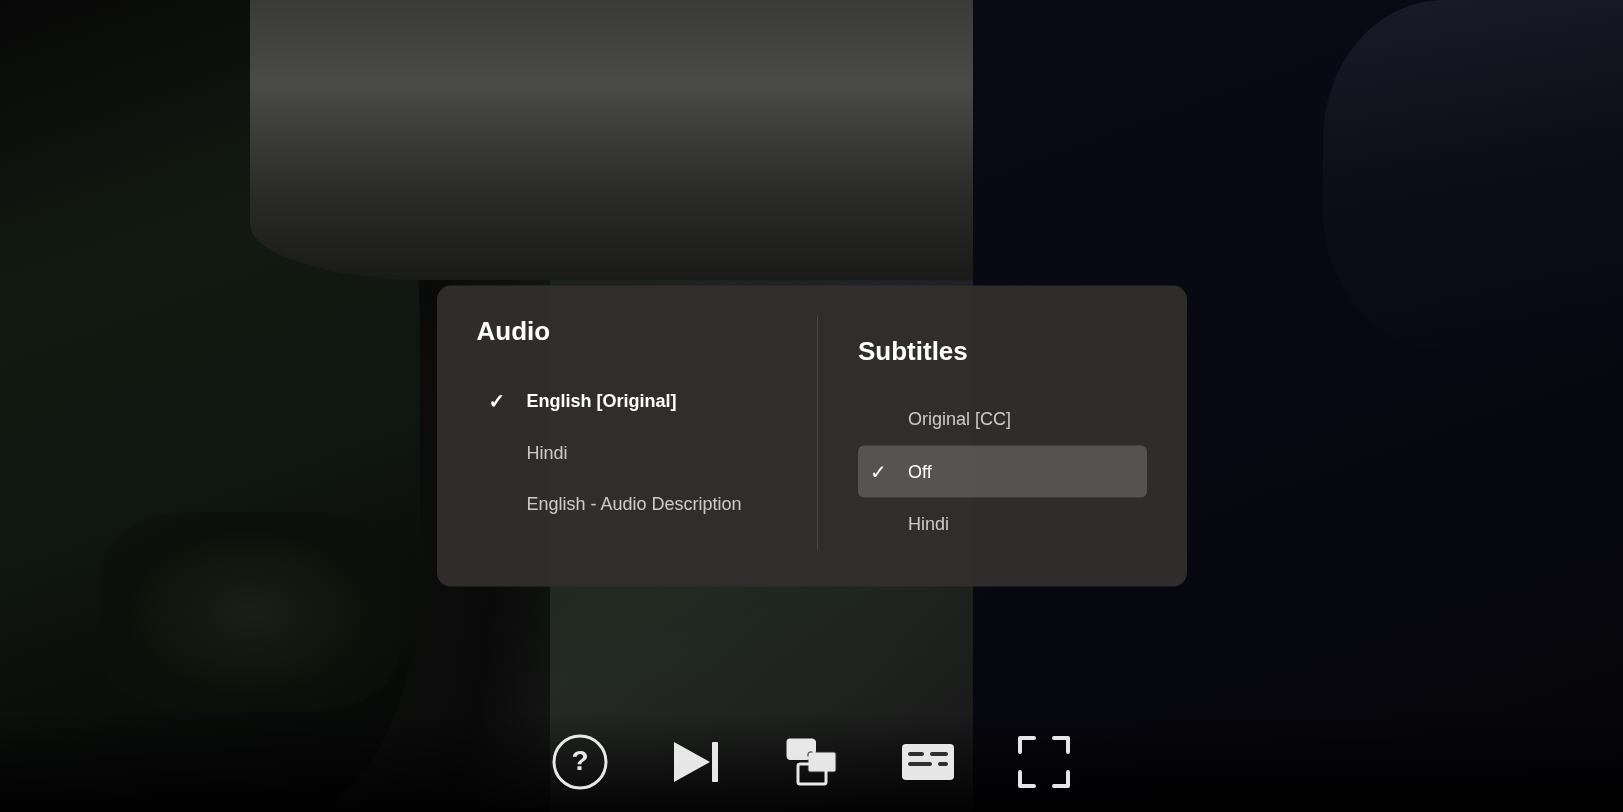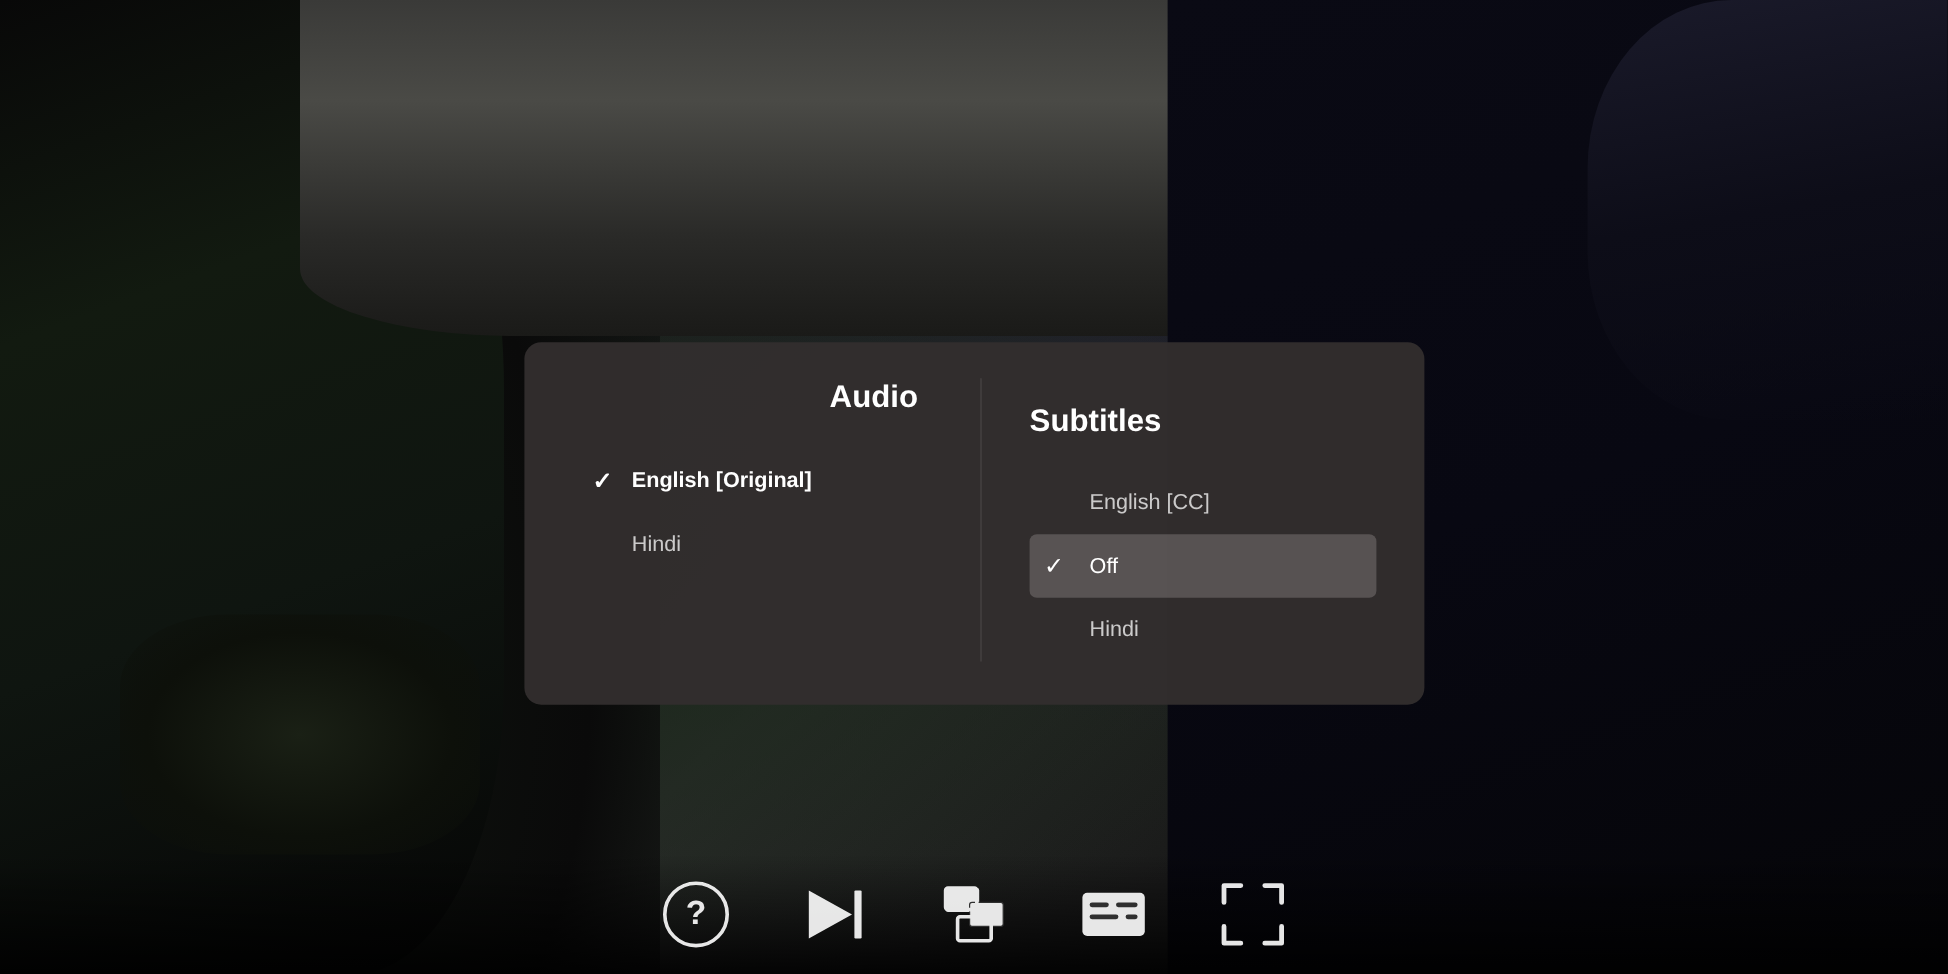--- a/index.html
+++ b/index.html
@@ -136,7 +136,6 @@
       padding-left: 0;
       border-right: 1px solid rgba(255,255,255,0.12);
       padding-right: 52px;
-      text-align: right;
     }
 
     .panel-section:last-child {

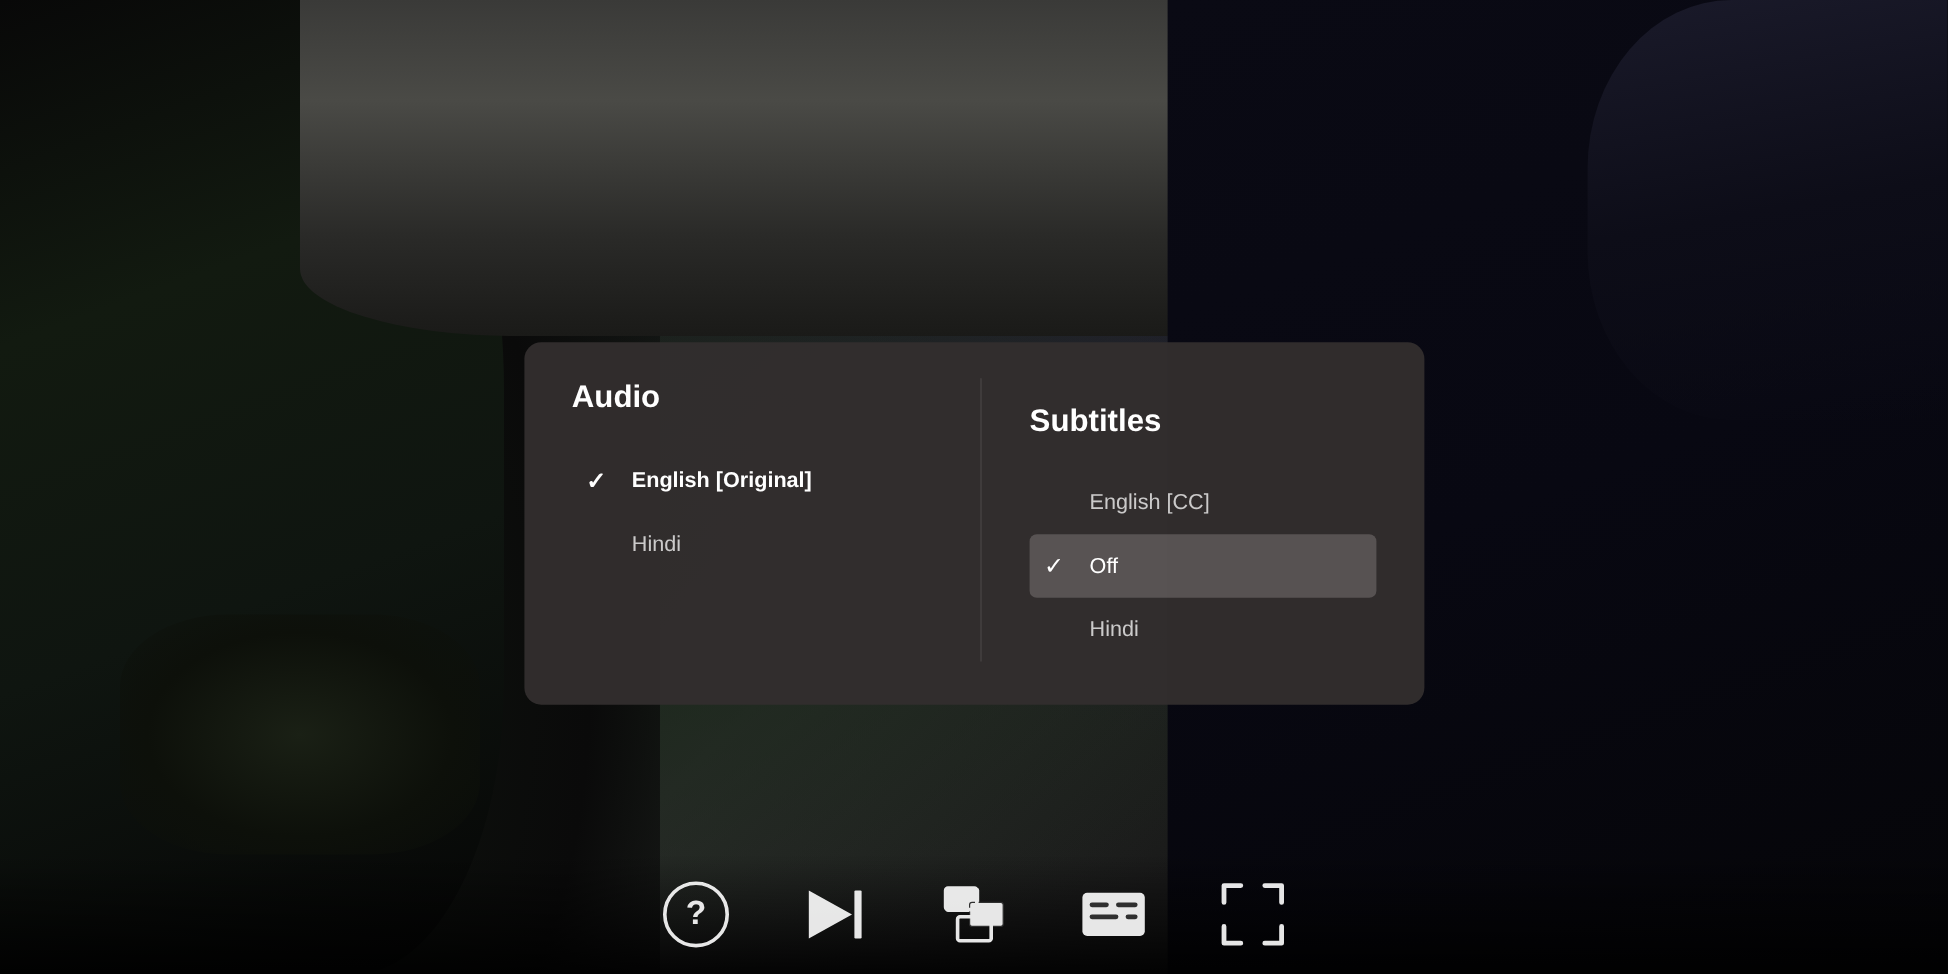--- a/index.html
+++ b/index.html
@@ -218,7 +218,7 @@
 
     <div class="panel-item">
       <span class="checkmark-empty"></span>
-      <span>English [CC]</span>
+      <span>Original [CC]</span>
     </div>
 
     <div class="panel-item highlighted">

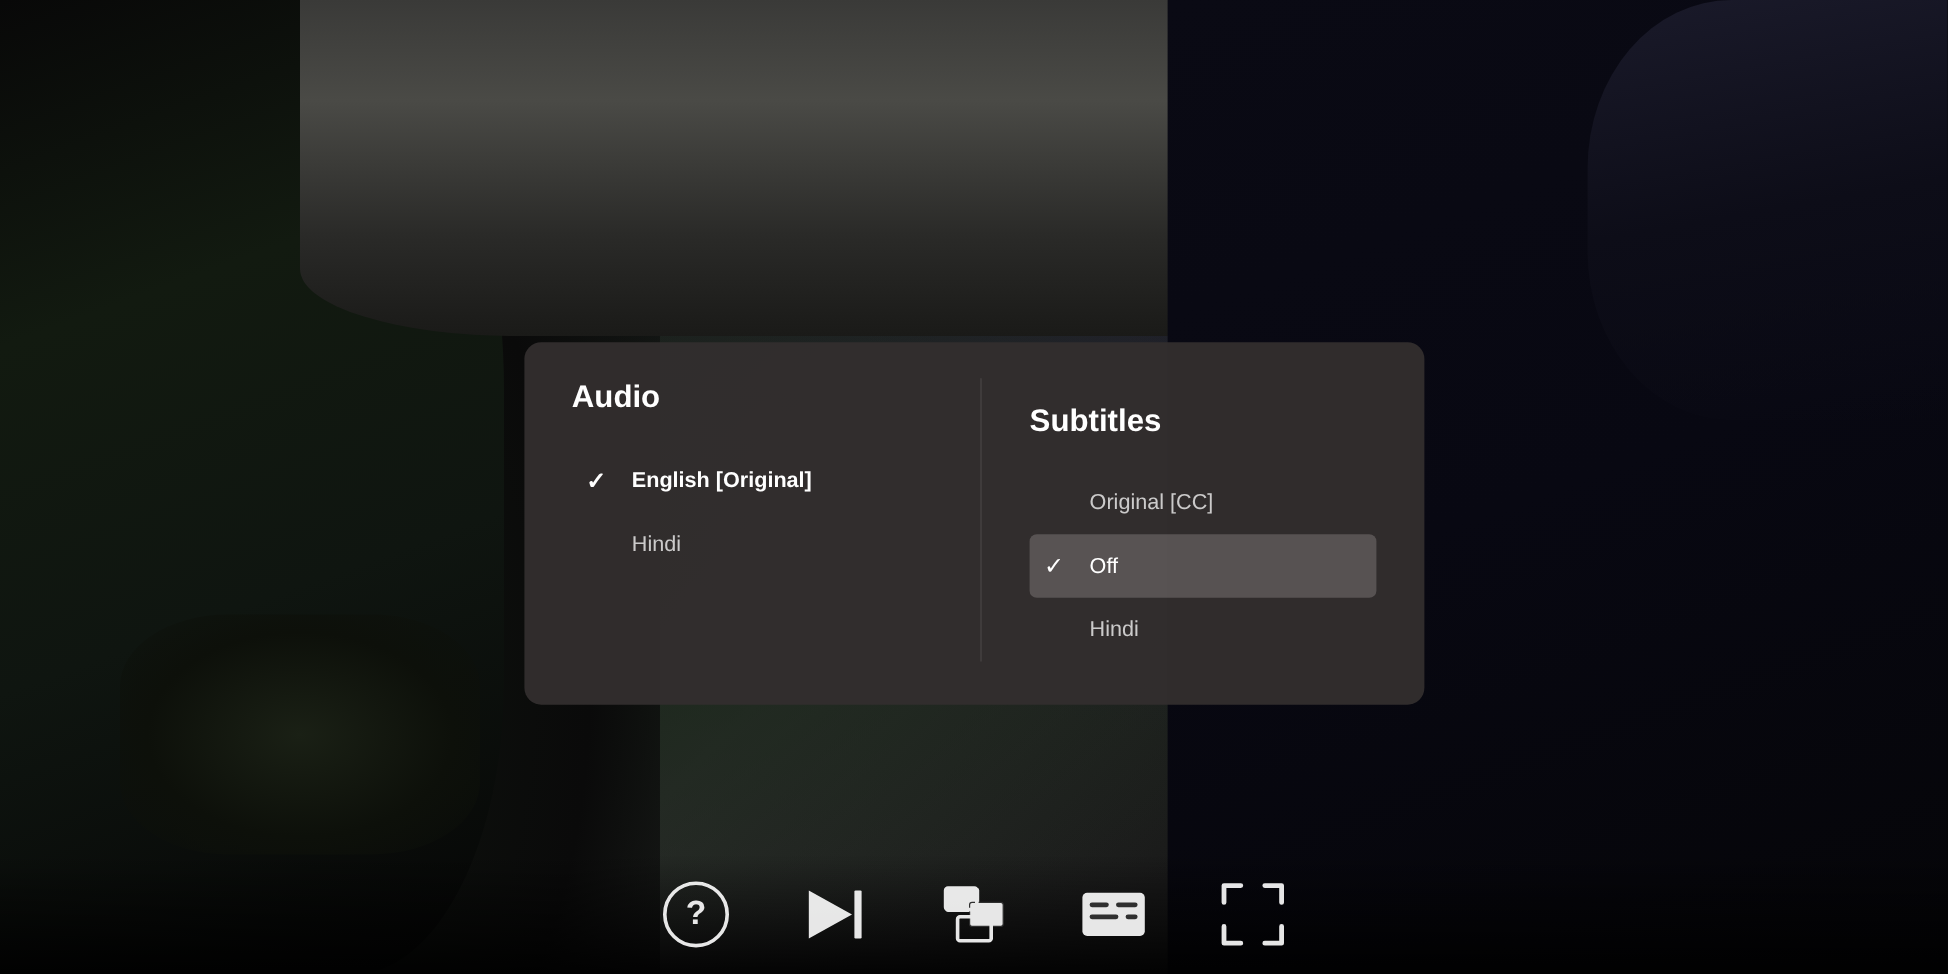--- a/index.html
+++ b/index.html
@@ -211,6 +211,10 @@
       <span>Hindi</span>
     </div>
 
+    <div class="panel-item">
+      <span class="checkmark-empty"></span>
+      <span>English - Audio Description</span>
+    </div>
   </div>
 
   <div class="panel-section">

